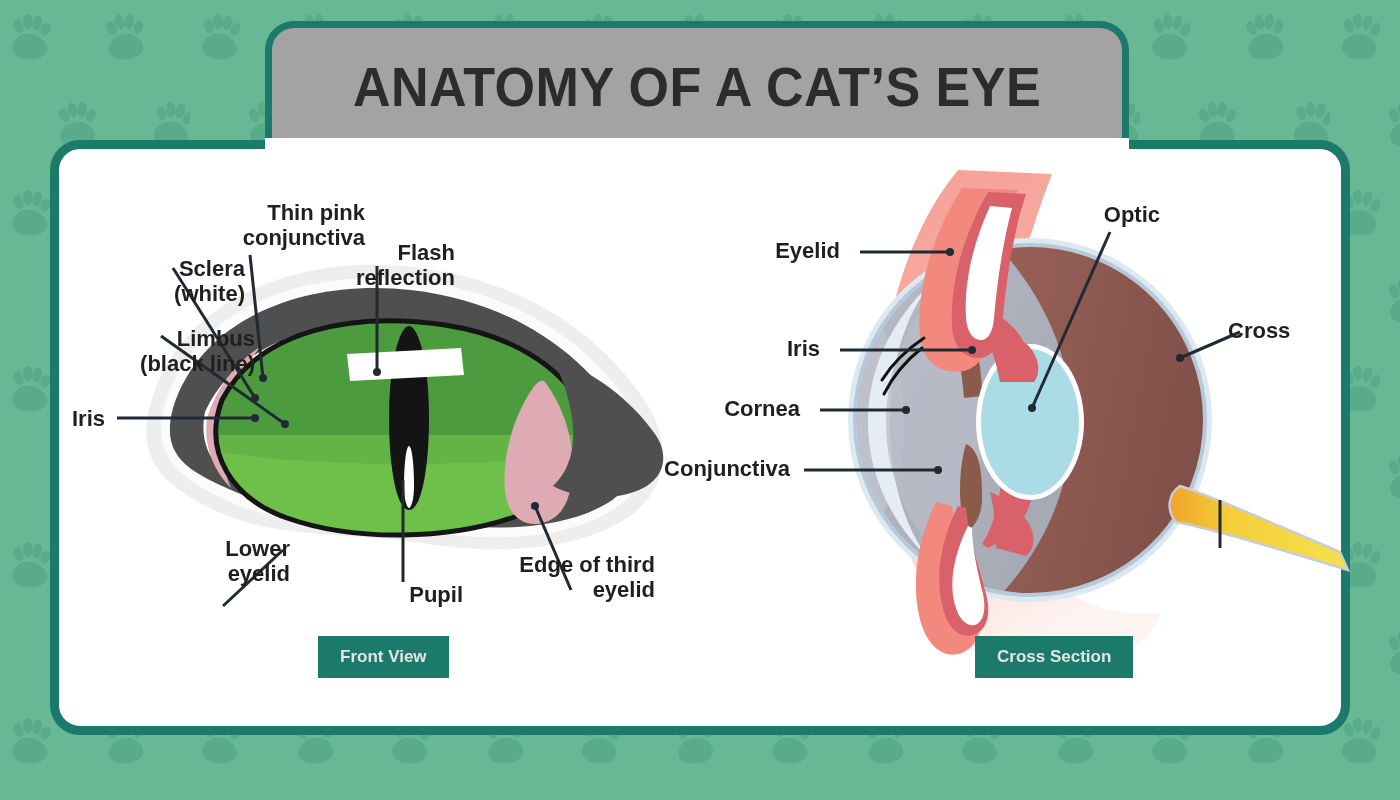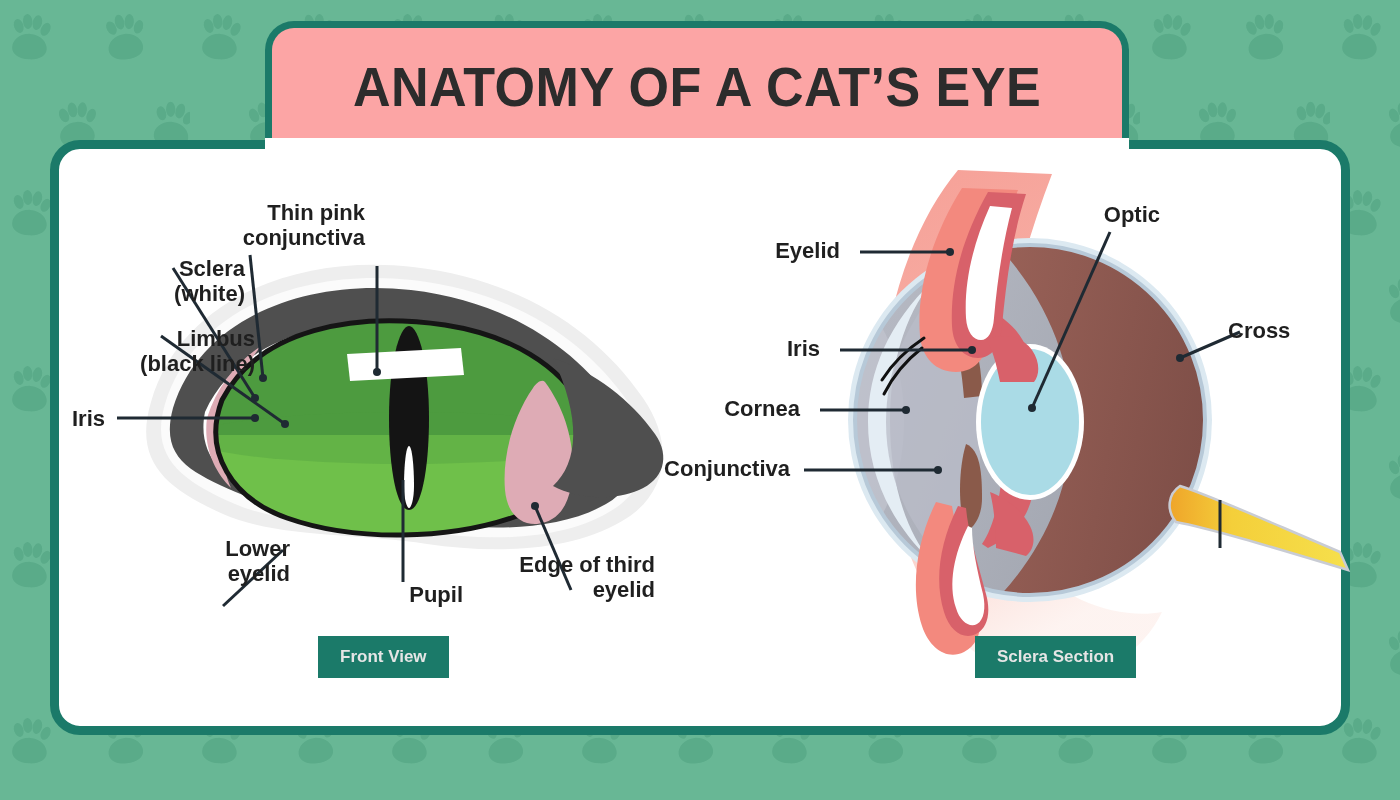--- a/index.html
+++ b/index.html
@@ -17,7 +17,7 @@
   }
   #title-card{
     position:absolute;left:272px;top:28px;width:850px;height:117px;
-    background:#fca5a5;border-radius:22px 22px 0 0;z-index:3;
+    background:#a3a3a3;border-radius:22px 22px 0 0;z-index:3;
     display:flex;align-items:center;justify-content:center;
     box-shadow:0 0 0 7px #1b7a69;
   }

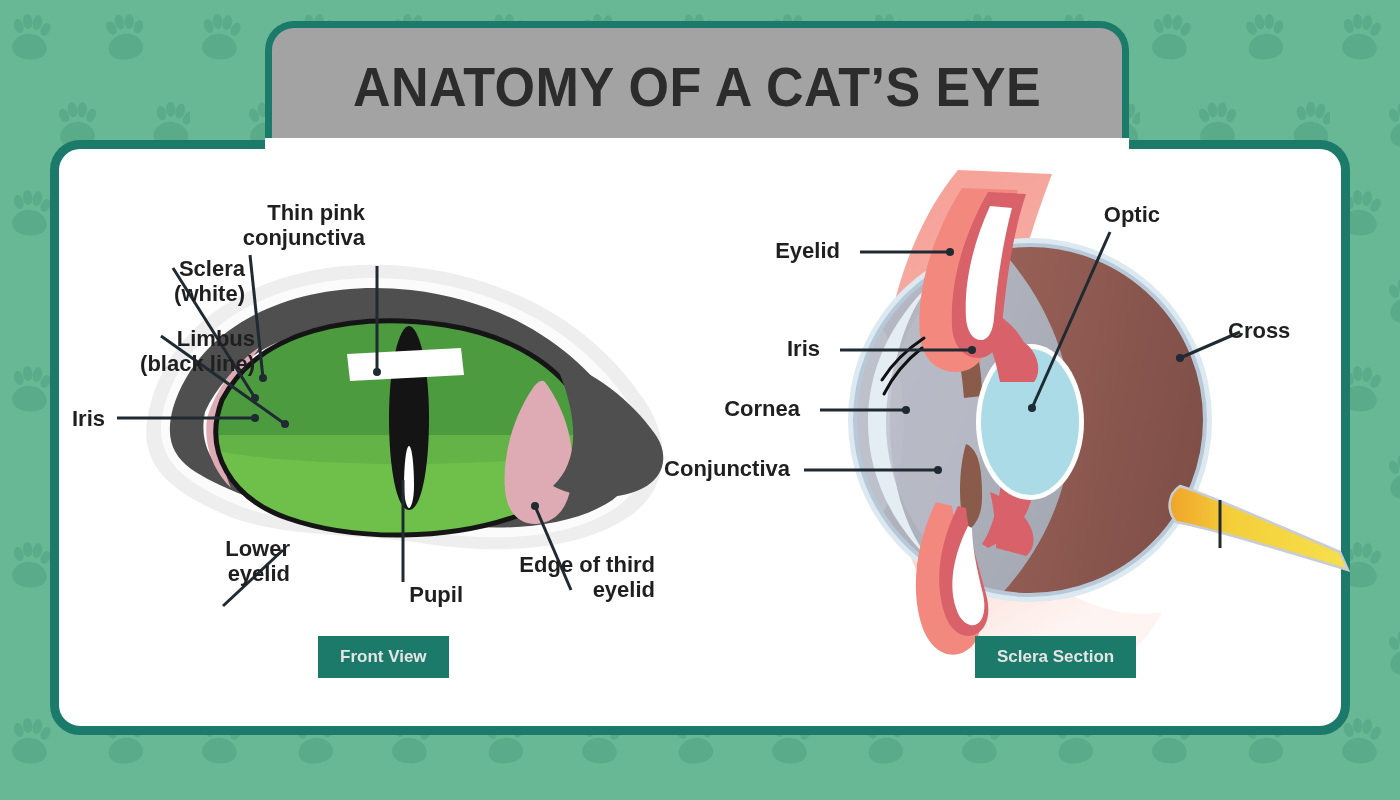--- a/index.html
+++ b/index.html
@@ -181,6 +181,8 @@
   <div class="lbl c" style="left:0px;top:176px;width:200px;">Limbus
 (black line)</div>
   <div class="lbl r" style="left:-40px;top:256px;width:90px;">Iris</div>
+  <div class="lbl c" style="left:250px;top:90px;width:150px;">Flash
+reflection</div>
   <div class="lbl c" style="left:95px;top:386px;width:140px;">Lower
 eyelid</div>
   <div class="lbl c" style="left:288px;top:432px;width:120px;">Pupil</div>

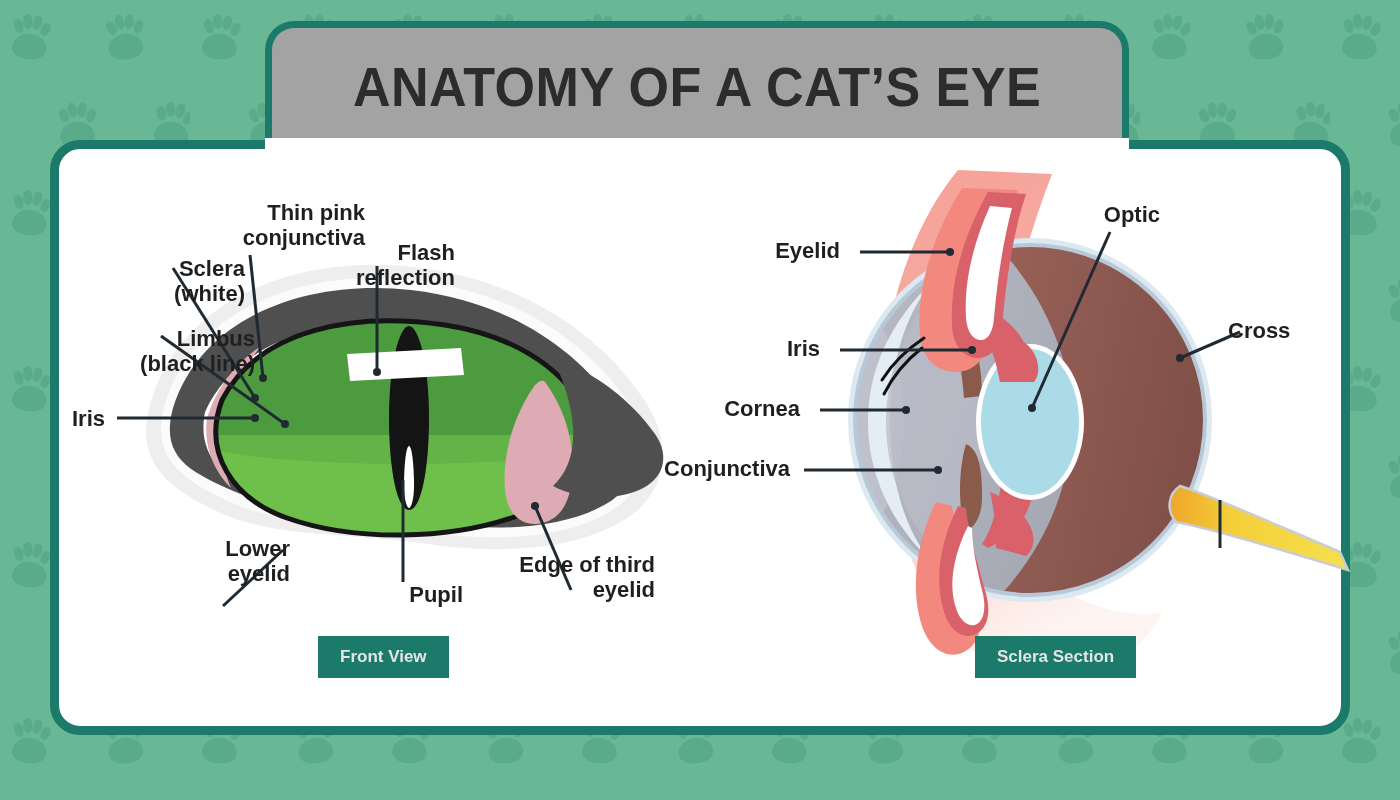--- a/index.html
+++ b/index.html
@@ -322,6 +322,6 @@
 </div>
 
 <div class="badge" id="badge-front">Front View</div>
-<div class="badge" id="badge-cross">Sclera Section</div>
+<div class="badge" id="badge-cross">Cross Section</div>
 
 </body></html>

